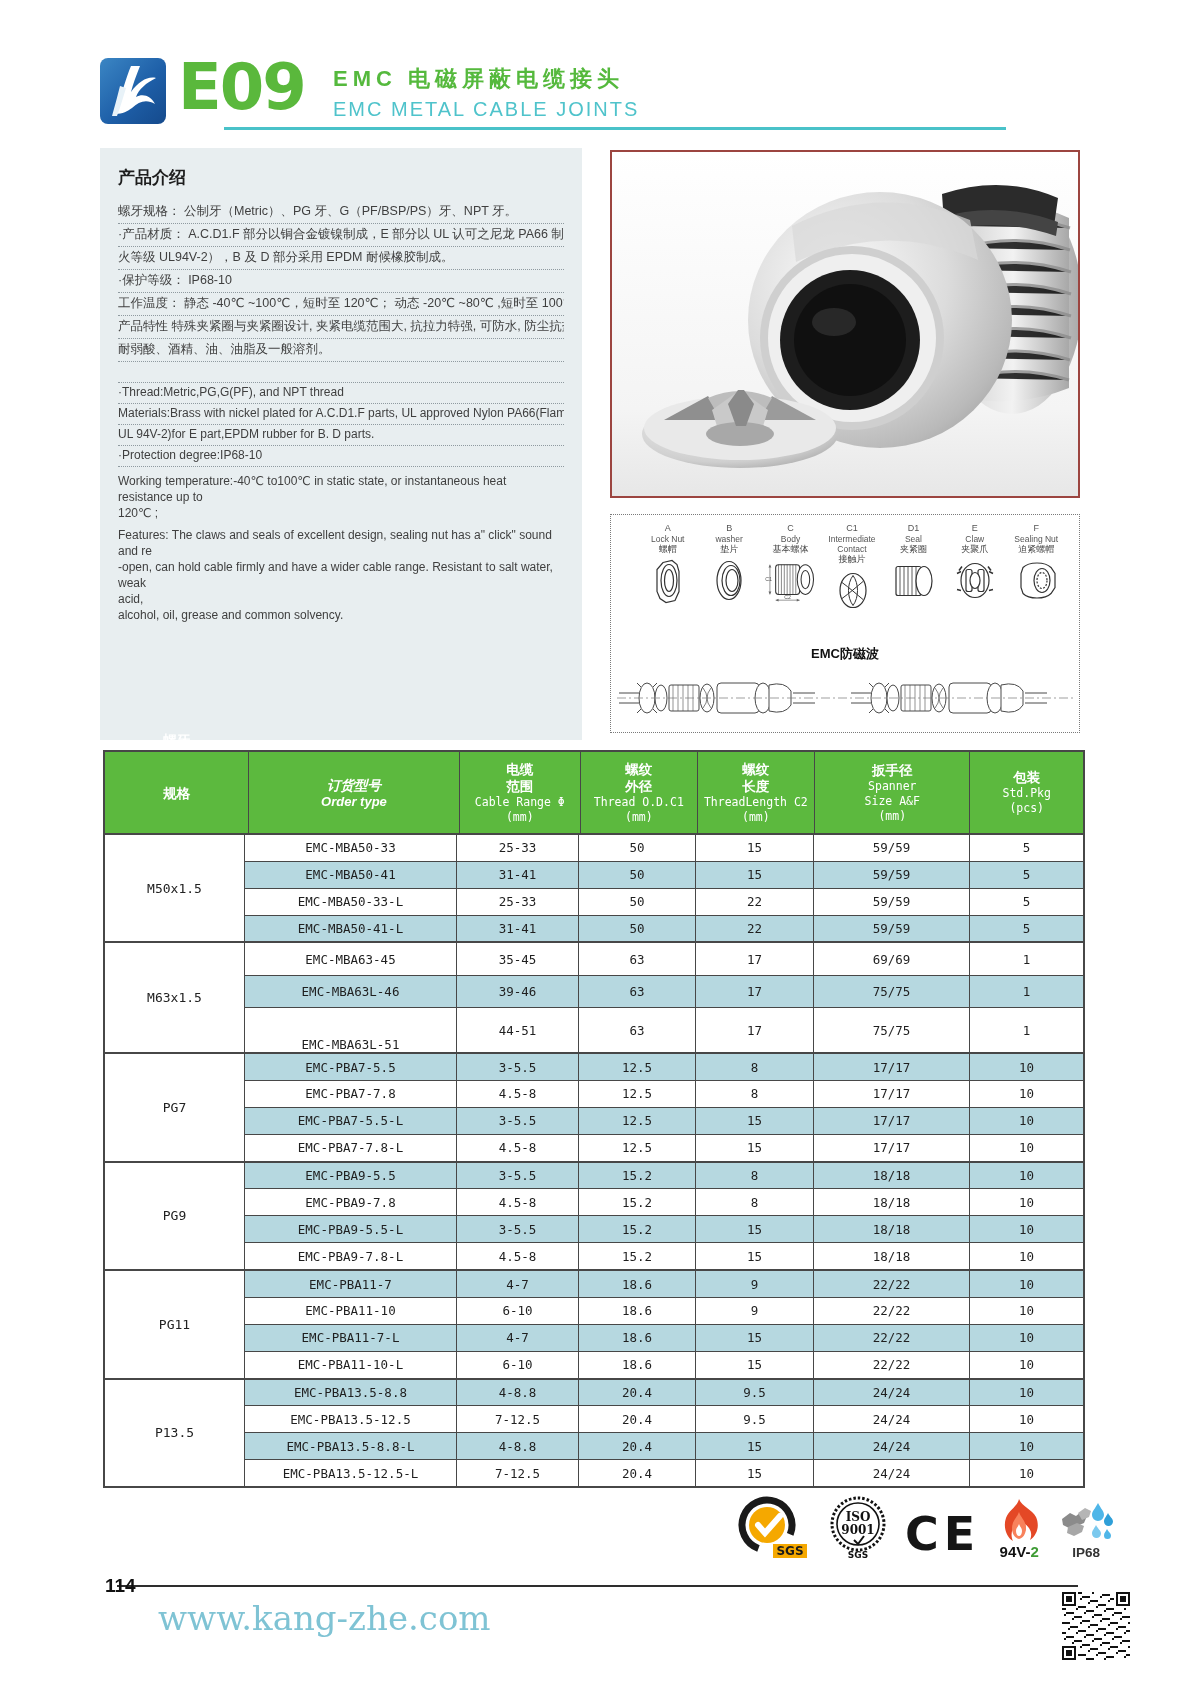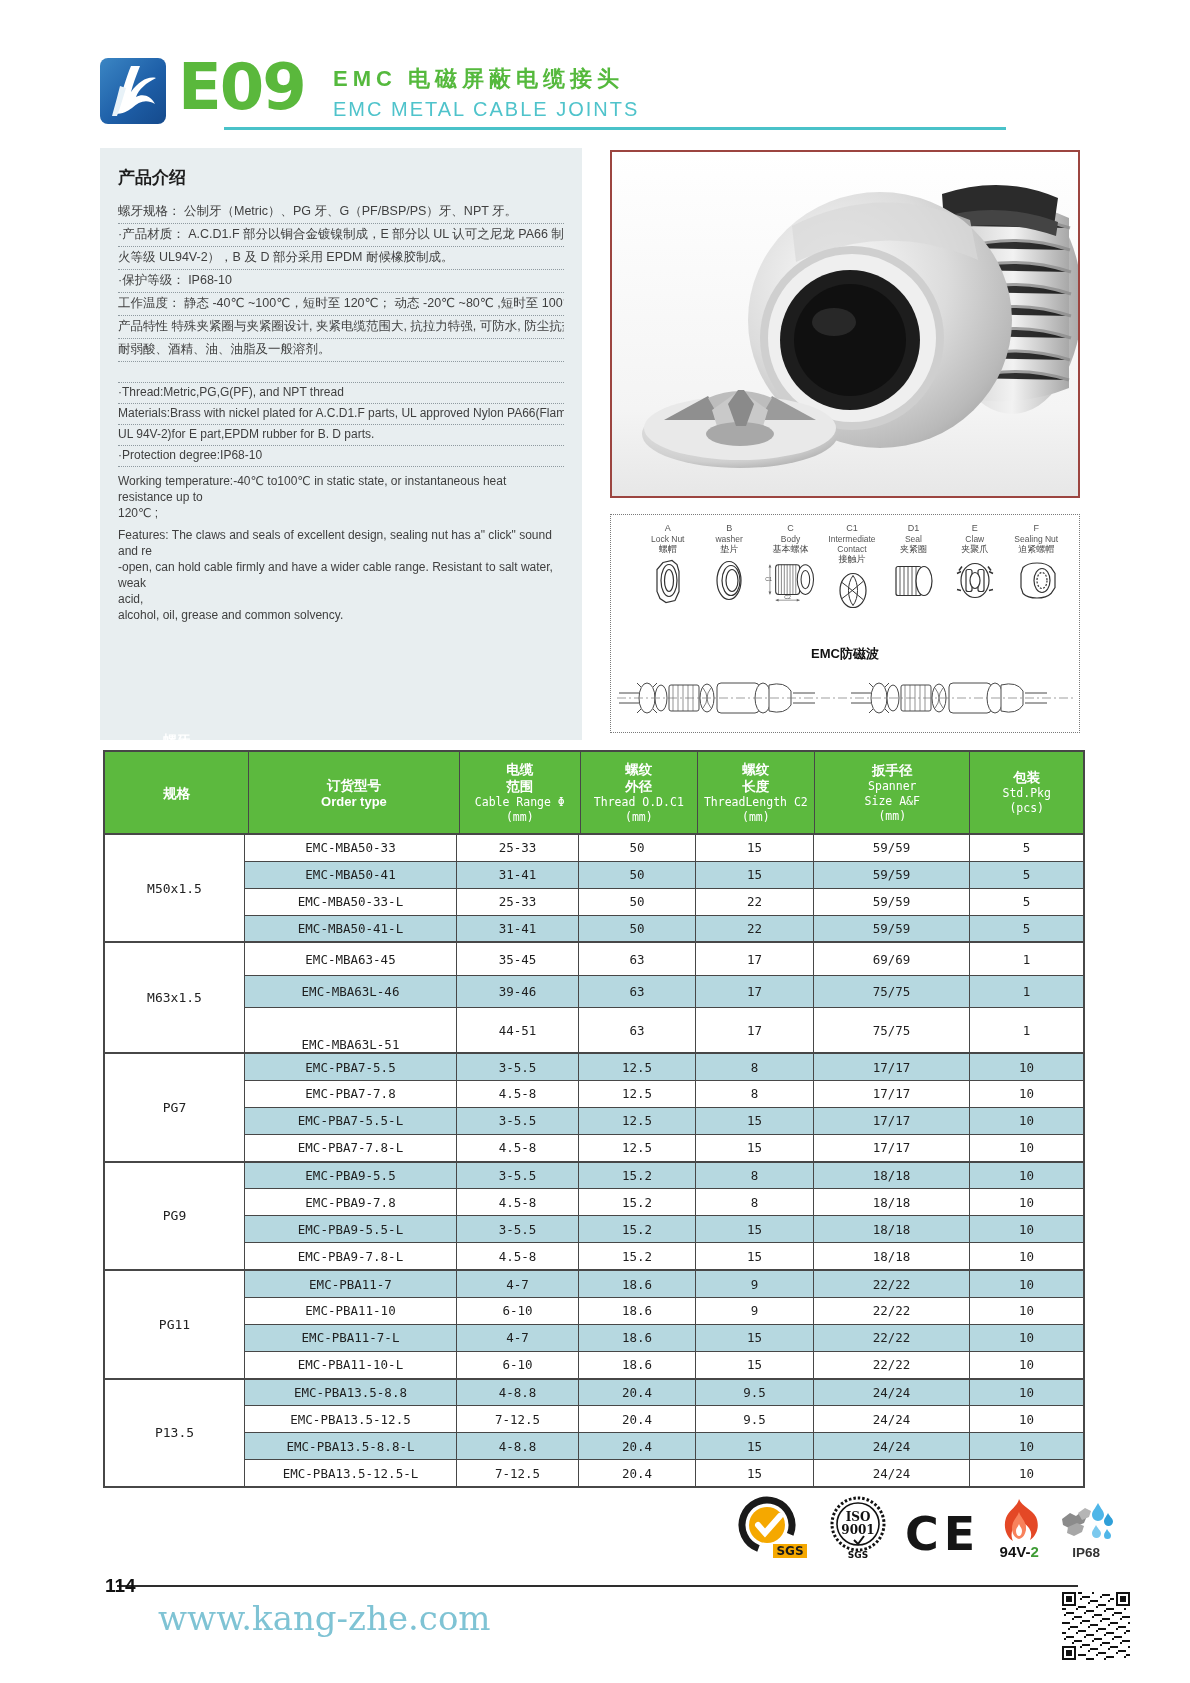--- a/index.html
+++ b/index.html
@@ -303,7 +303,7 @@
           <div class="zh">规格</div>
           <div class="en">Thread</div>
         </div>
-        <div class="th" style="width: 211px;">
+        <div class="th" style="width: 211px; font-style: italic;">
           <div class="zh">订货型号</div>
           <div class="en sans">Order type</div>
         </div>

